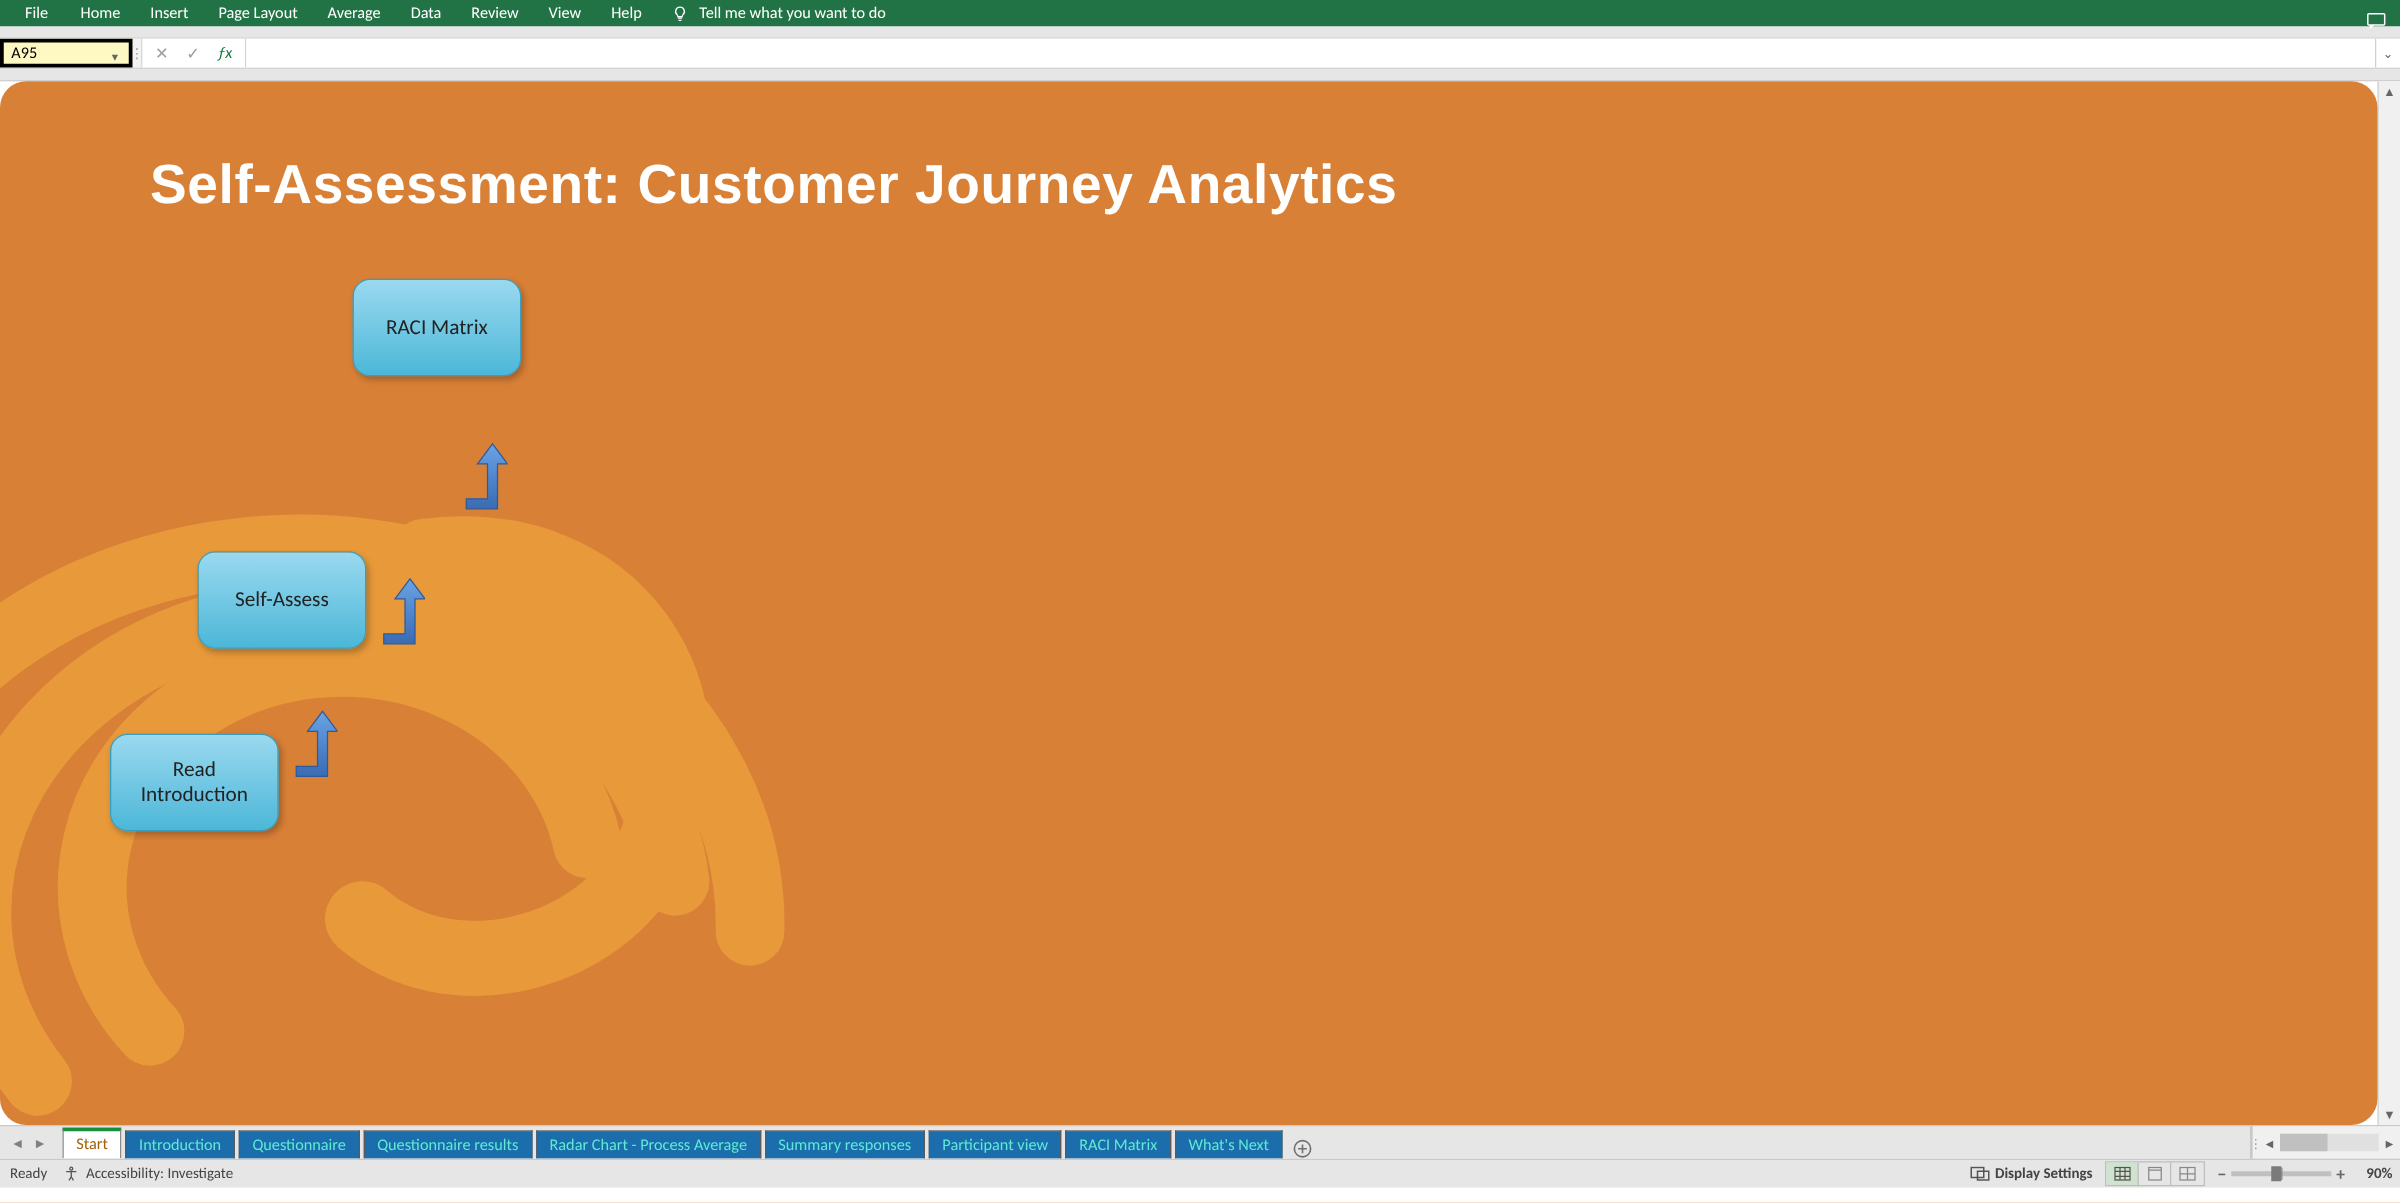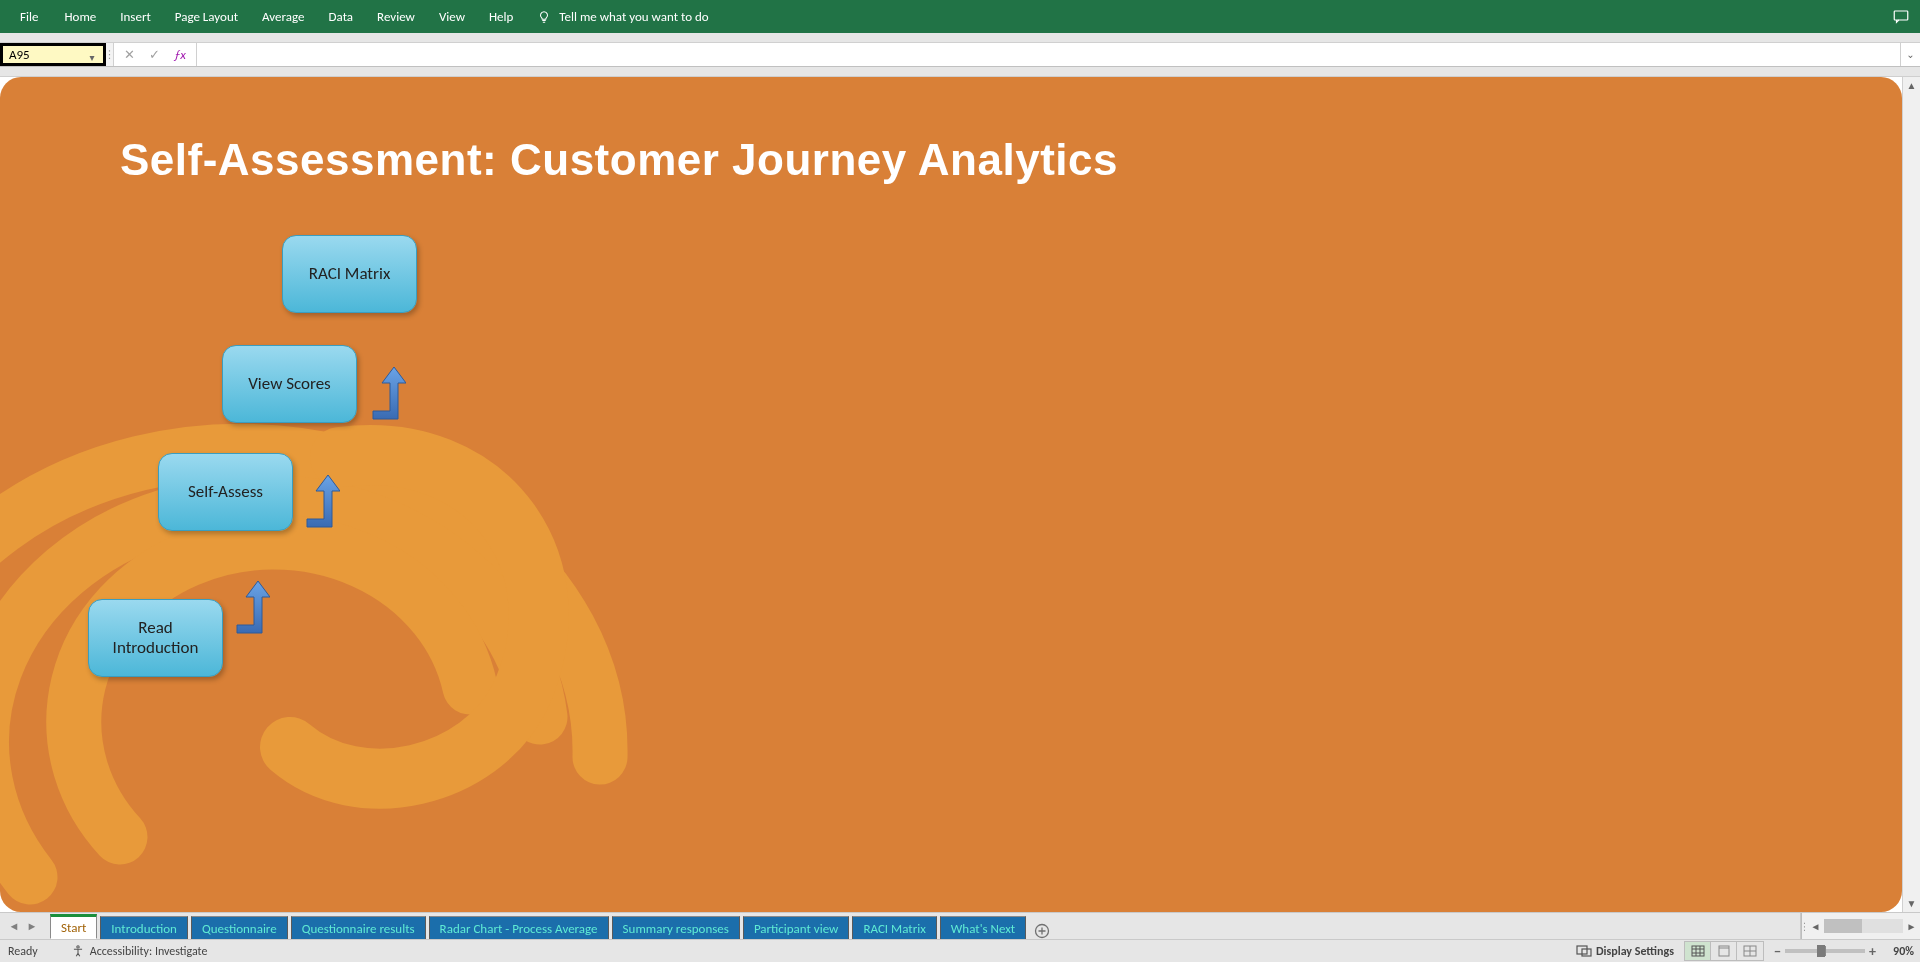--- a/index.html
+++ b/index.html
@@ -6,7 +6,7 @@
   html, body { width: 100%; height: 100%; overflow: hidden; background: #ffffff; }
 
   
-  .ribbon { height: 33px; background: #217346; display: flex; align-items: center; color: #fff; padding-left: 6px; position: relative; }
+  .ribbon { height: 21px; background: #217346; display: flex; align-items: center; color: #fff; padding-left: 6px; position: relative; }
   .ribbon .menu-item { padding: 0 12px; height: 33px; display: flex; align-items: center; font-size: 13px; cursor: default; }
   .ribbon .menu-item.file { padding: 0 14px; }
   .ribbon .tell-me { display: flex; align-items: center; gap: 8px; padding: 0 12px; font-size: 13px; }

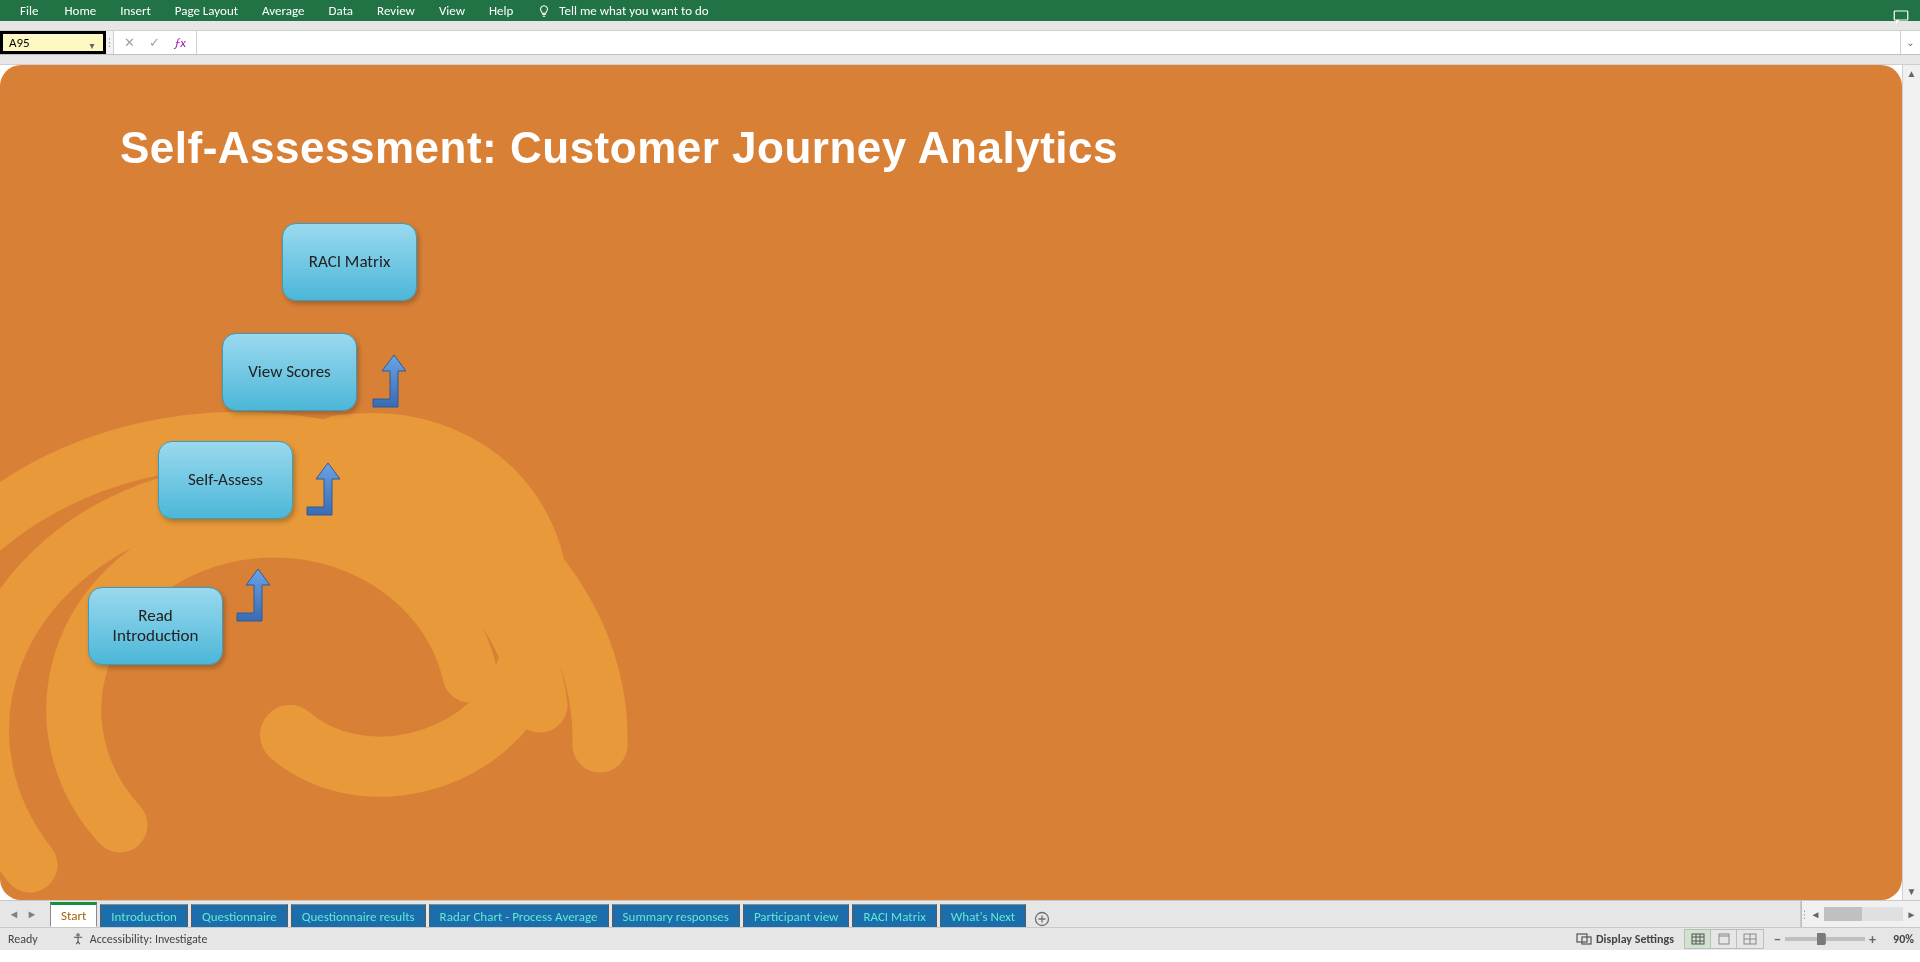--- a/index.html
+++ b/index.html
@@ -22,7 +22,7 @@
   .name-box .nb-drop { position: absolute; right: 2px; top: 2px; width: 18px; height: 18px; display: flex; align-items: center; justify-content: center; color: #666; font-size: 10px; }
   .fb-divider { width: 8px; border-right: 1px solid #d0d0d0; background: #f3f3f3; display:flex; align-items:center; justify-content:center; }
   .fb-btn-group { display:flex; align-items:center; gap:14px; padding: 0 10px; color:#a0a0a0; border-right: 1px solid #d0d0d0; background:#fff; }
-  .fb-btn-group .fx { font-style: italic; color:#a21caf; font-size: 13px; }
+  .fb-btn-group .fx { font-style: italic; color:#15803d; font-size: 13px; }
   .formula-input { flex: 1; border: none; display:flex; align-items:center; padding-left: 6px; background:#fff; position:relative; }
   .formula-expand { width: 20px; display:flex; align-items:center; justify-content:center; border-left:1px solid #d0d0d0; color:#666; font-size:10px; background:#fff;}
 

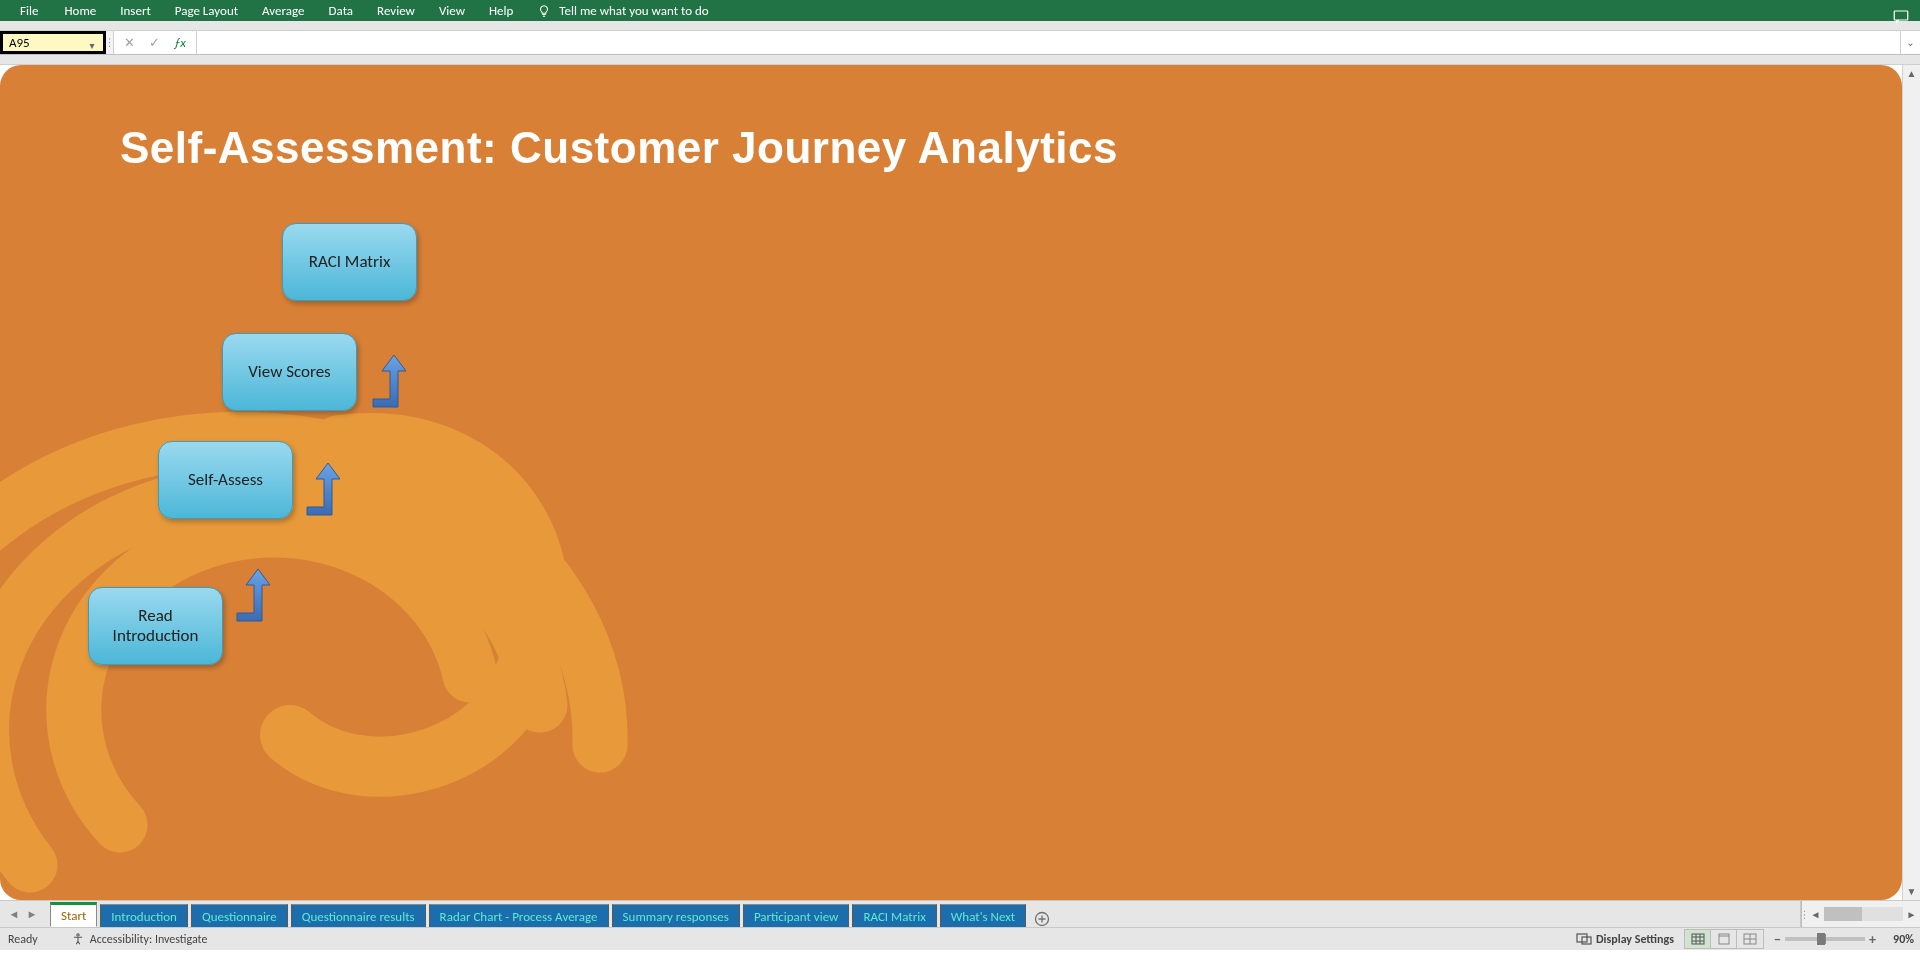--- a/index.html
+++ b/index.html
@@ -164,9 +164,6 @@
       <path d="M 5 46 H 22 V 18 L 14 18 L 26 2 L 38 18 L 30 18 V 54 H 5 Z" fill="url(#ag2)" stroke="#2f5a99" stroke-width="1"></path>
     </svg>
 
-    <div class="step-box" style="left:222px; top:268px;">
-      <span>View Scores</span>
-    </div>
     <svg class="arrow" style="left:368px; top:288px;" viewBox="0 0 38 58">
       <defs>
           <linearGradient id="ag3" x1="0" y1="0" x2="0" y2="1">

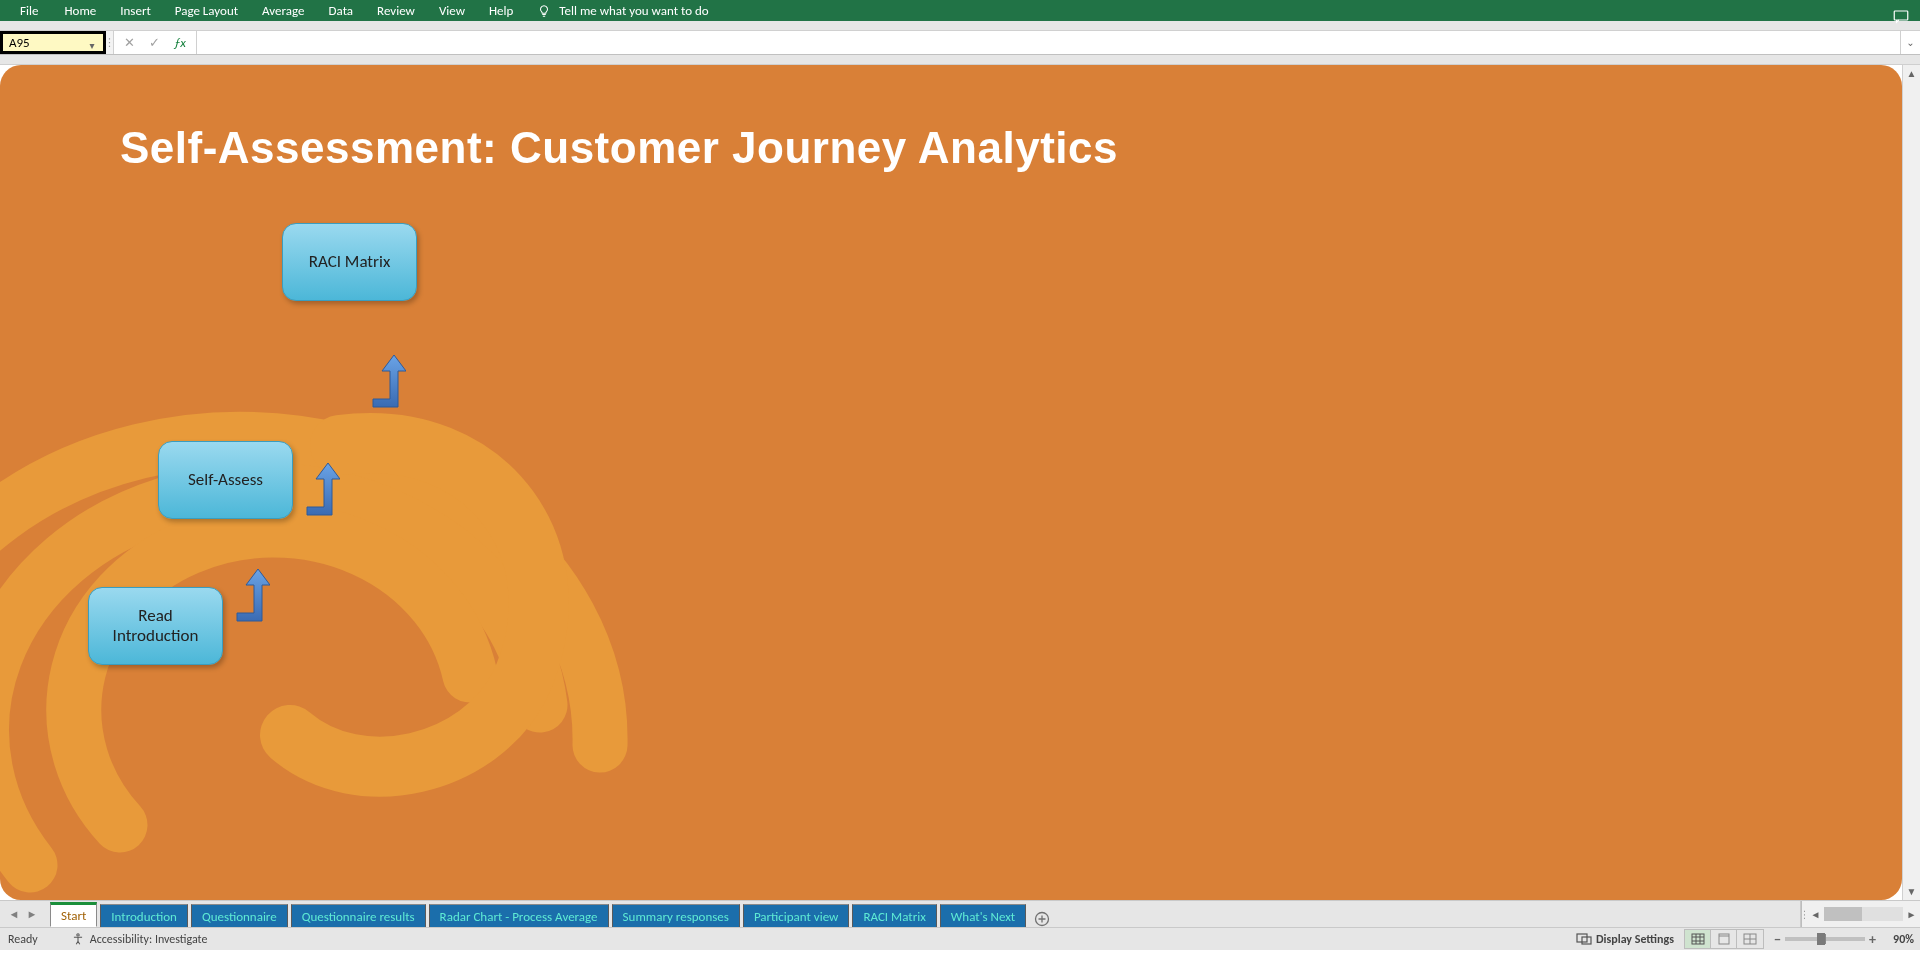--- a/index.html
+++ b/index.html
@@ -61,7 +61,7 @@
 
   
   .status-bar { height:23px; background:#e6e6e6; border-top:1px solid #c9c9c9; display:flex; align-items:center; font-size:12px; color:#444; padding:0 8px; position:relative;}
-  .status-left { display:flex; gap:33px;}
+  .status-left { display:flex; gap:12px;}
   .status-acc { display:flex; align-items:center; gap:5px; color:#444;}
   .status-right { position:absolute; right:6px; display:flex; align-items:center; gap:10px;font-weight:bold;}
   .view-btns { display:flex; gap:0; border:1px solid #bdbdbd;}

